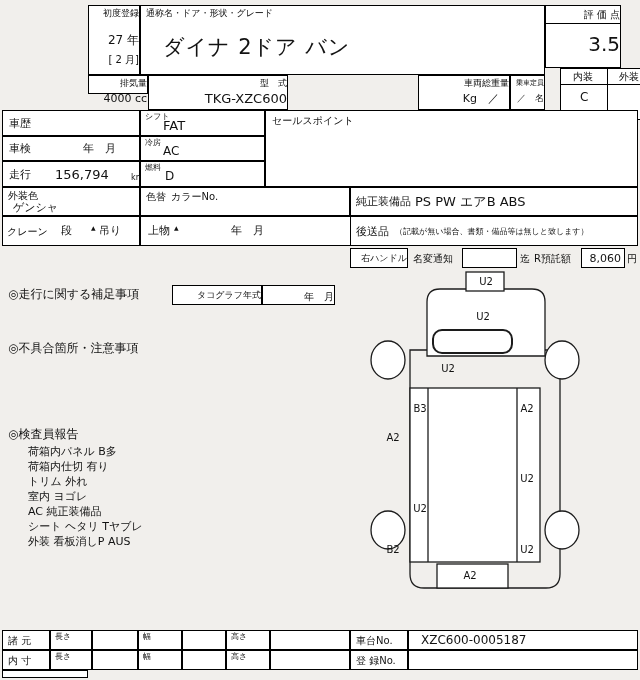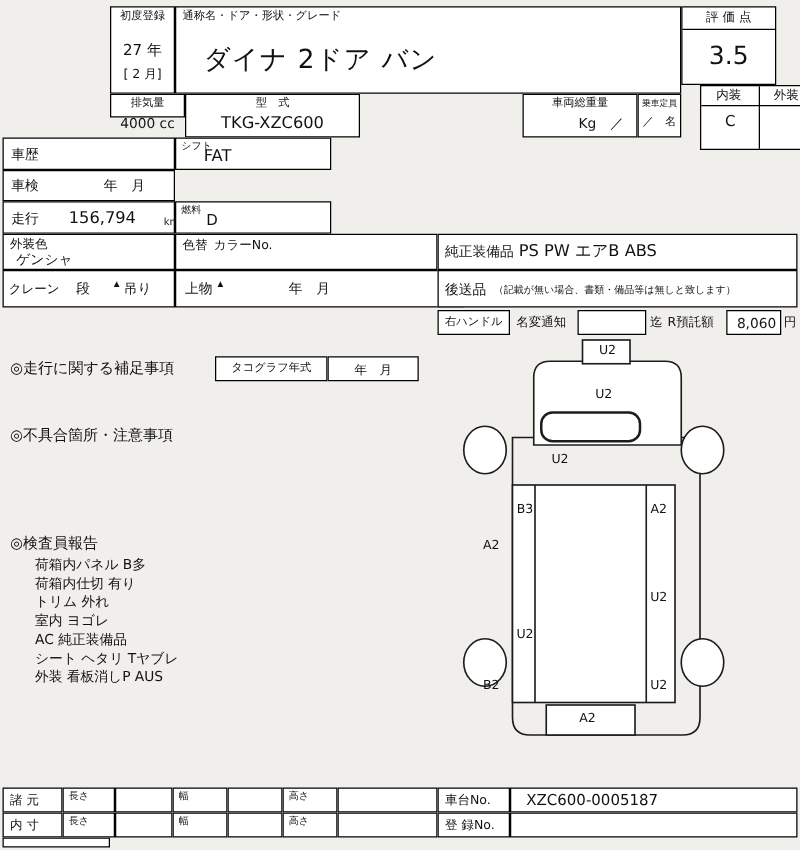--- a/index.html
+++ b/index.html
@@ -24,7 +24,7 @@
   .big{font-size:23px;letter-spacing:1px}
   .name-big{font-size:21px;letter-spacing:1px}
   .score-big{font-size:20px}
-  .center{width:100%;text-align:center;left:0}
+  .center{width:100%;text-align:right;left:0}
   .code{position:absolute;font-size:10px;font-weight:500;transform:translate(-50%,-50%);white-space:nowrap}
   .mark{font-size:6px;position:absolute}
   svg{position:absolute;overflow:visible}

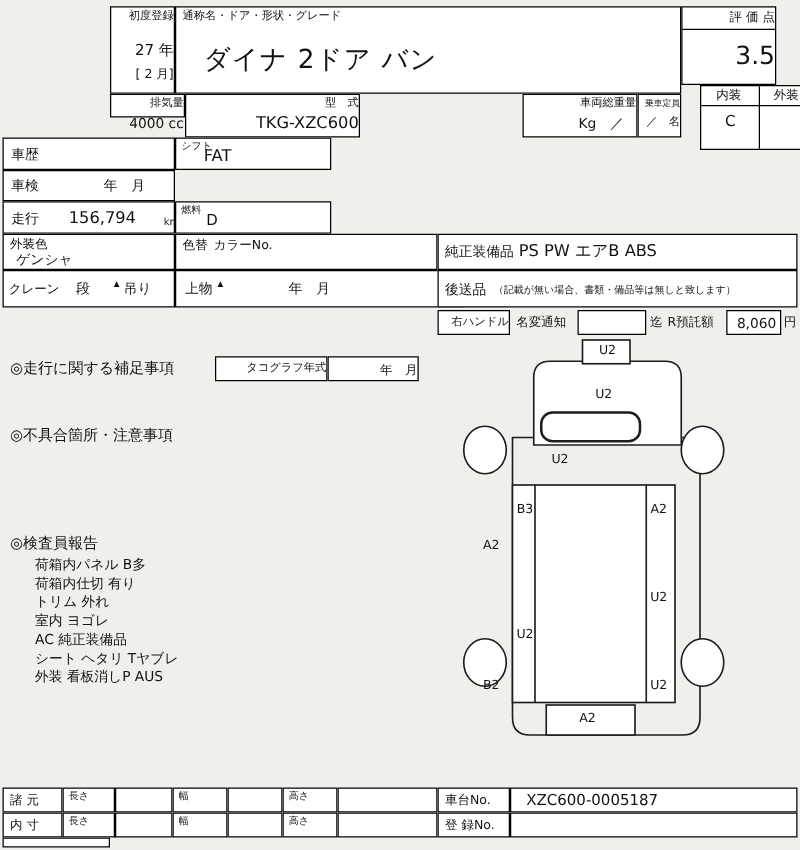--- a/index.html
+++ b/index.html
@@ -121,6 +121,9 @@
     <div class="t v11" style="left:90px;top:8px">年　月</div>
   </div>
 
+  <div class="box" style="left:265px;top:110px;width:373px;height:77px">
+    <div class="t lbl10" style="left:6px;top:4px">セールスポイント</div>
+  </div>
   <div class="box" style="left:350px;top:216px;width:288px;height:30px">
     <div class="t v11" style="left:5px;top:9px">後送品</div>
     <div class="t" style="left:44px;top:11px;font-size:8px">（記載が無い場合、書類・備品等は無しと致します）</div>

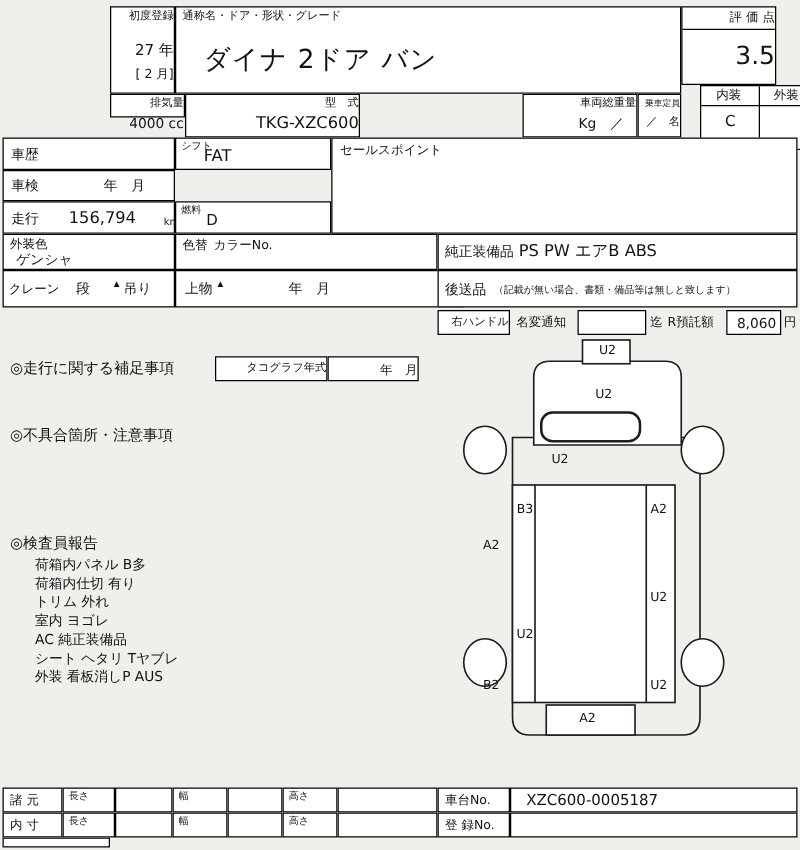--- a/index.html
+++ b/index.html
@@ -89,6 +89,10 @@
     <div class="t v11" style="left:6px;top:6px">車検</div>
     <div class="t v11" style="left:80px;top:6px">年　月</div>
   </div>
+  <div class="cell" style="left:140px;top:136px;width:125px;height:25px">
+    <div class="t lbl8" style="left:4px;top:2px">冷房</div>
+    <div class="t v12" style="left:22px;top:8px">AC</div>
+  </div>
 
   <div class="cell" style="left:2px;top:161px;width:138px;height:26px">
     <div class="t v11" style="left:6px;top:7px">走行</div>

